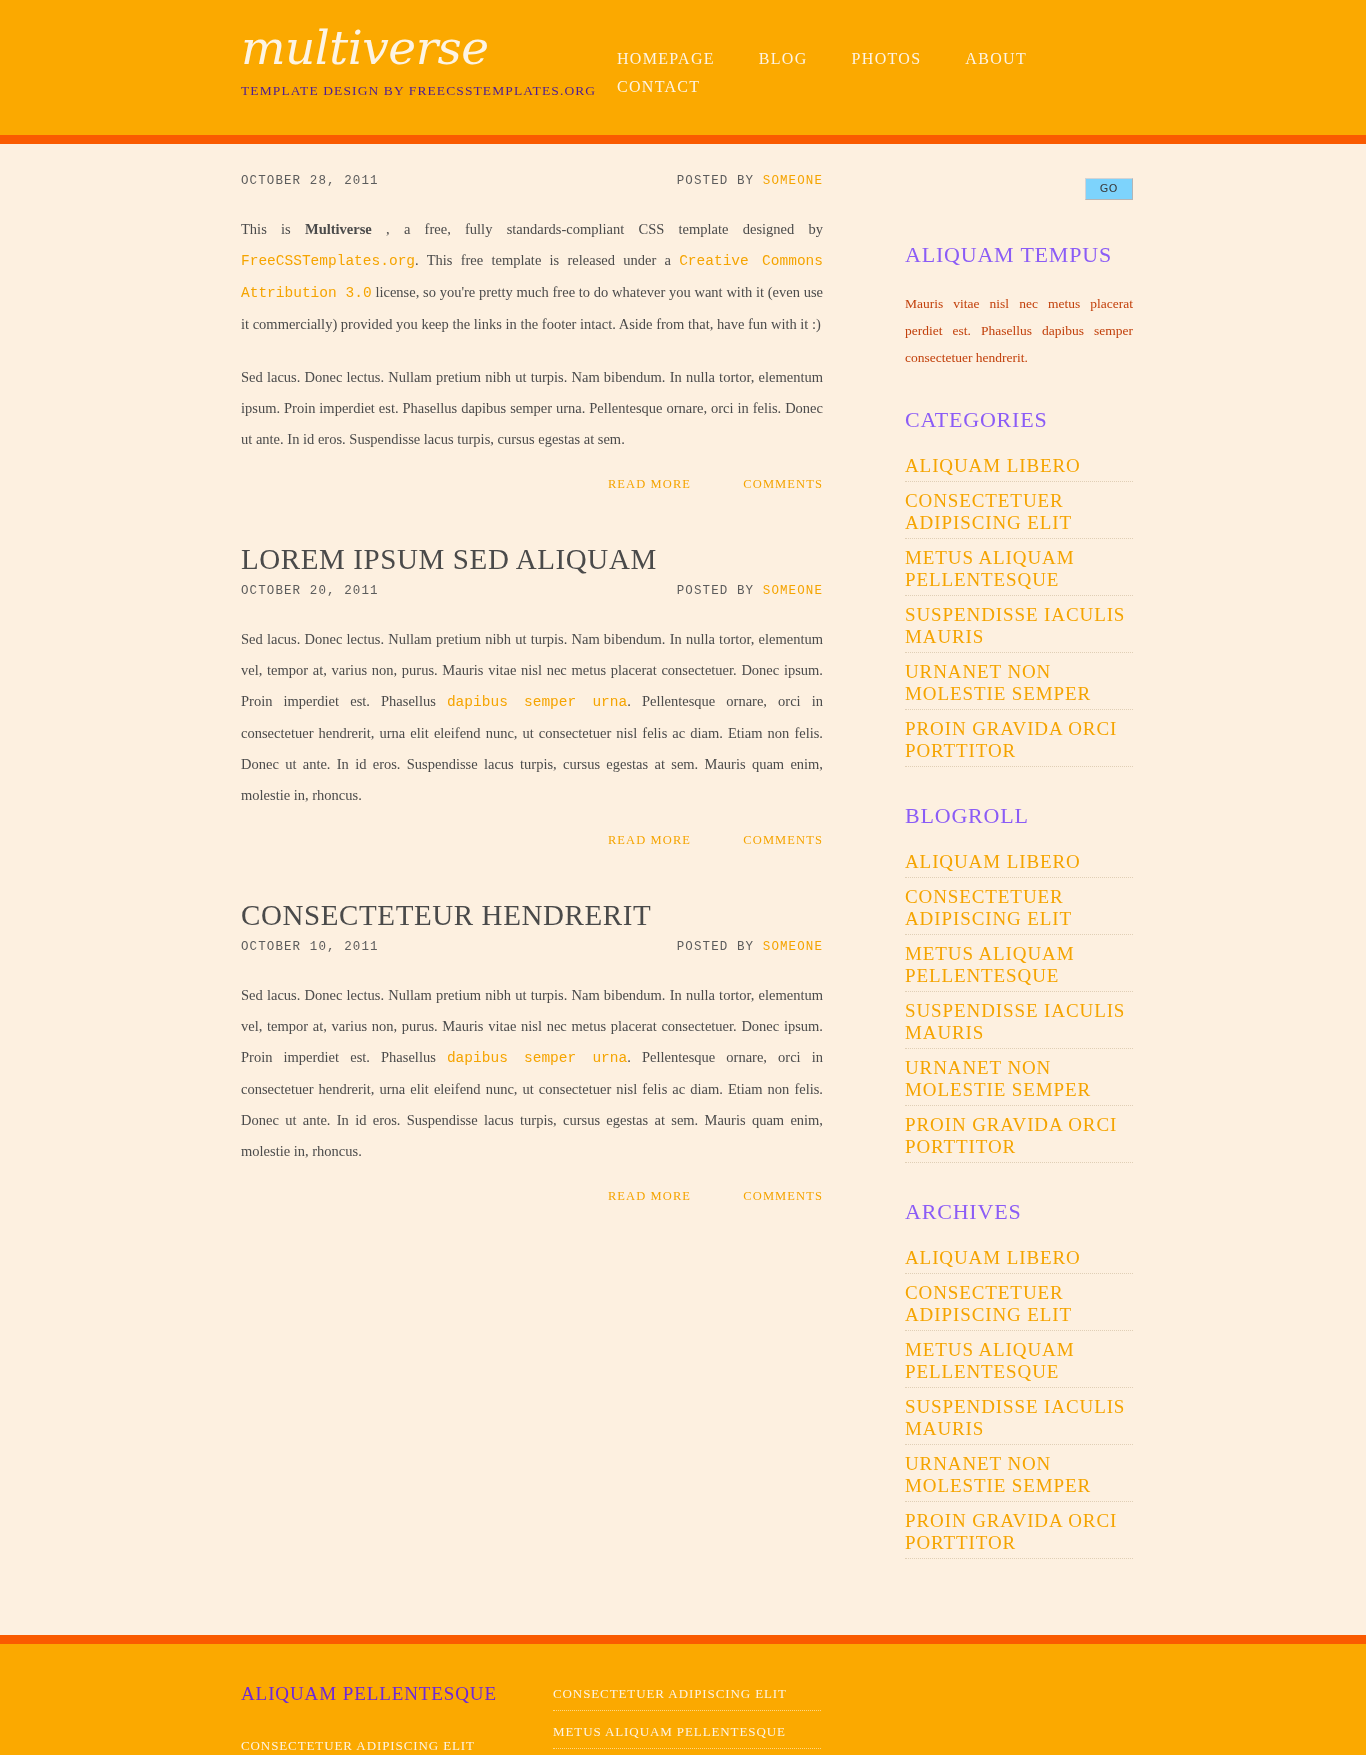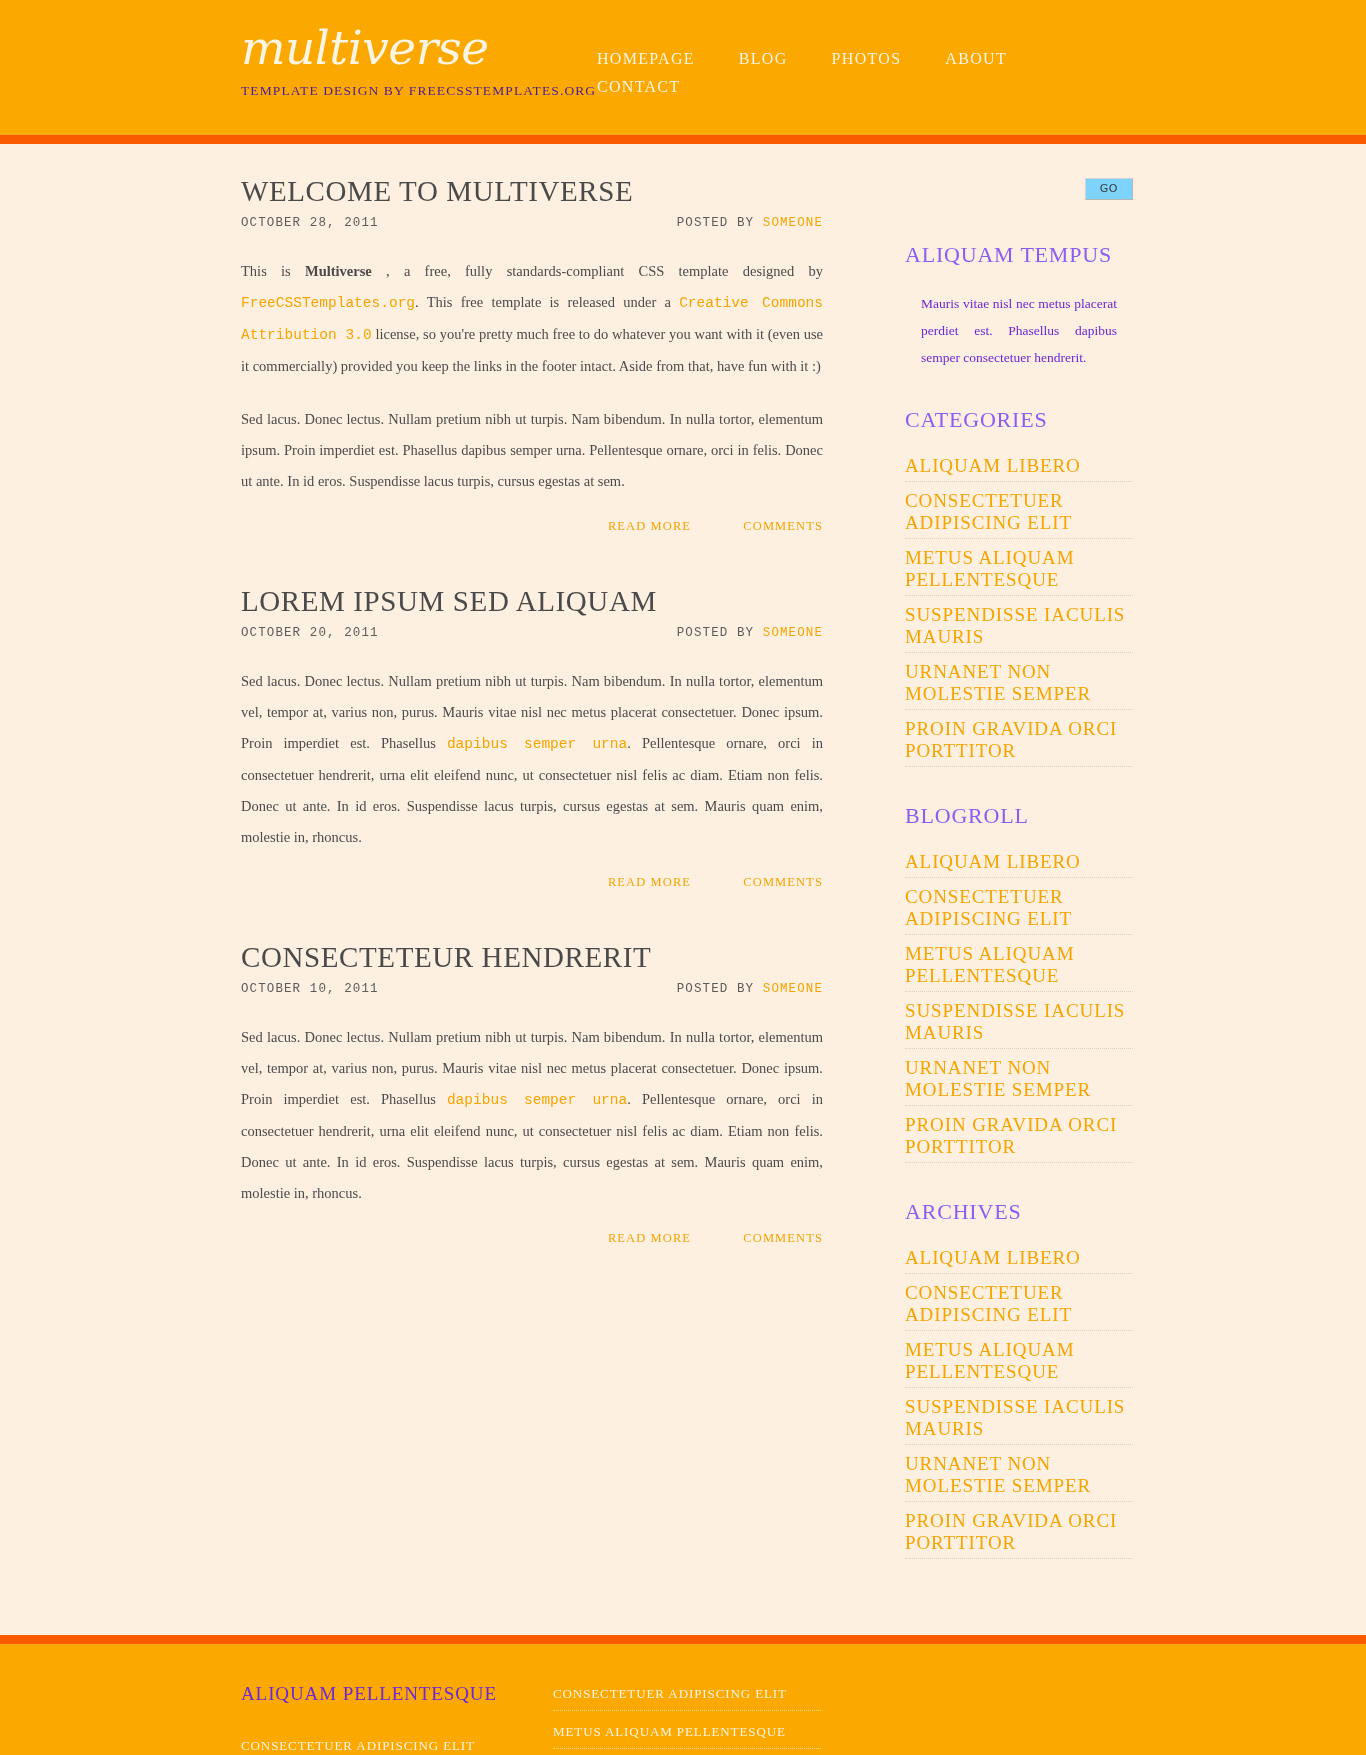--- a/index.html
+++ b/index.html
@@ -59,7 +59,7 @@
   }
   #menu {
     position: absolute;
-    left: 364px;
+    left: 384px;
     top: 50px;
     width: 520px;
   }

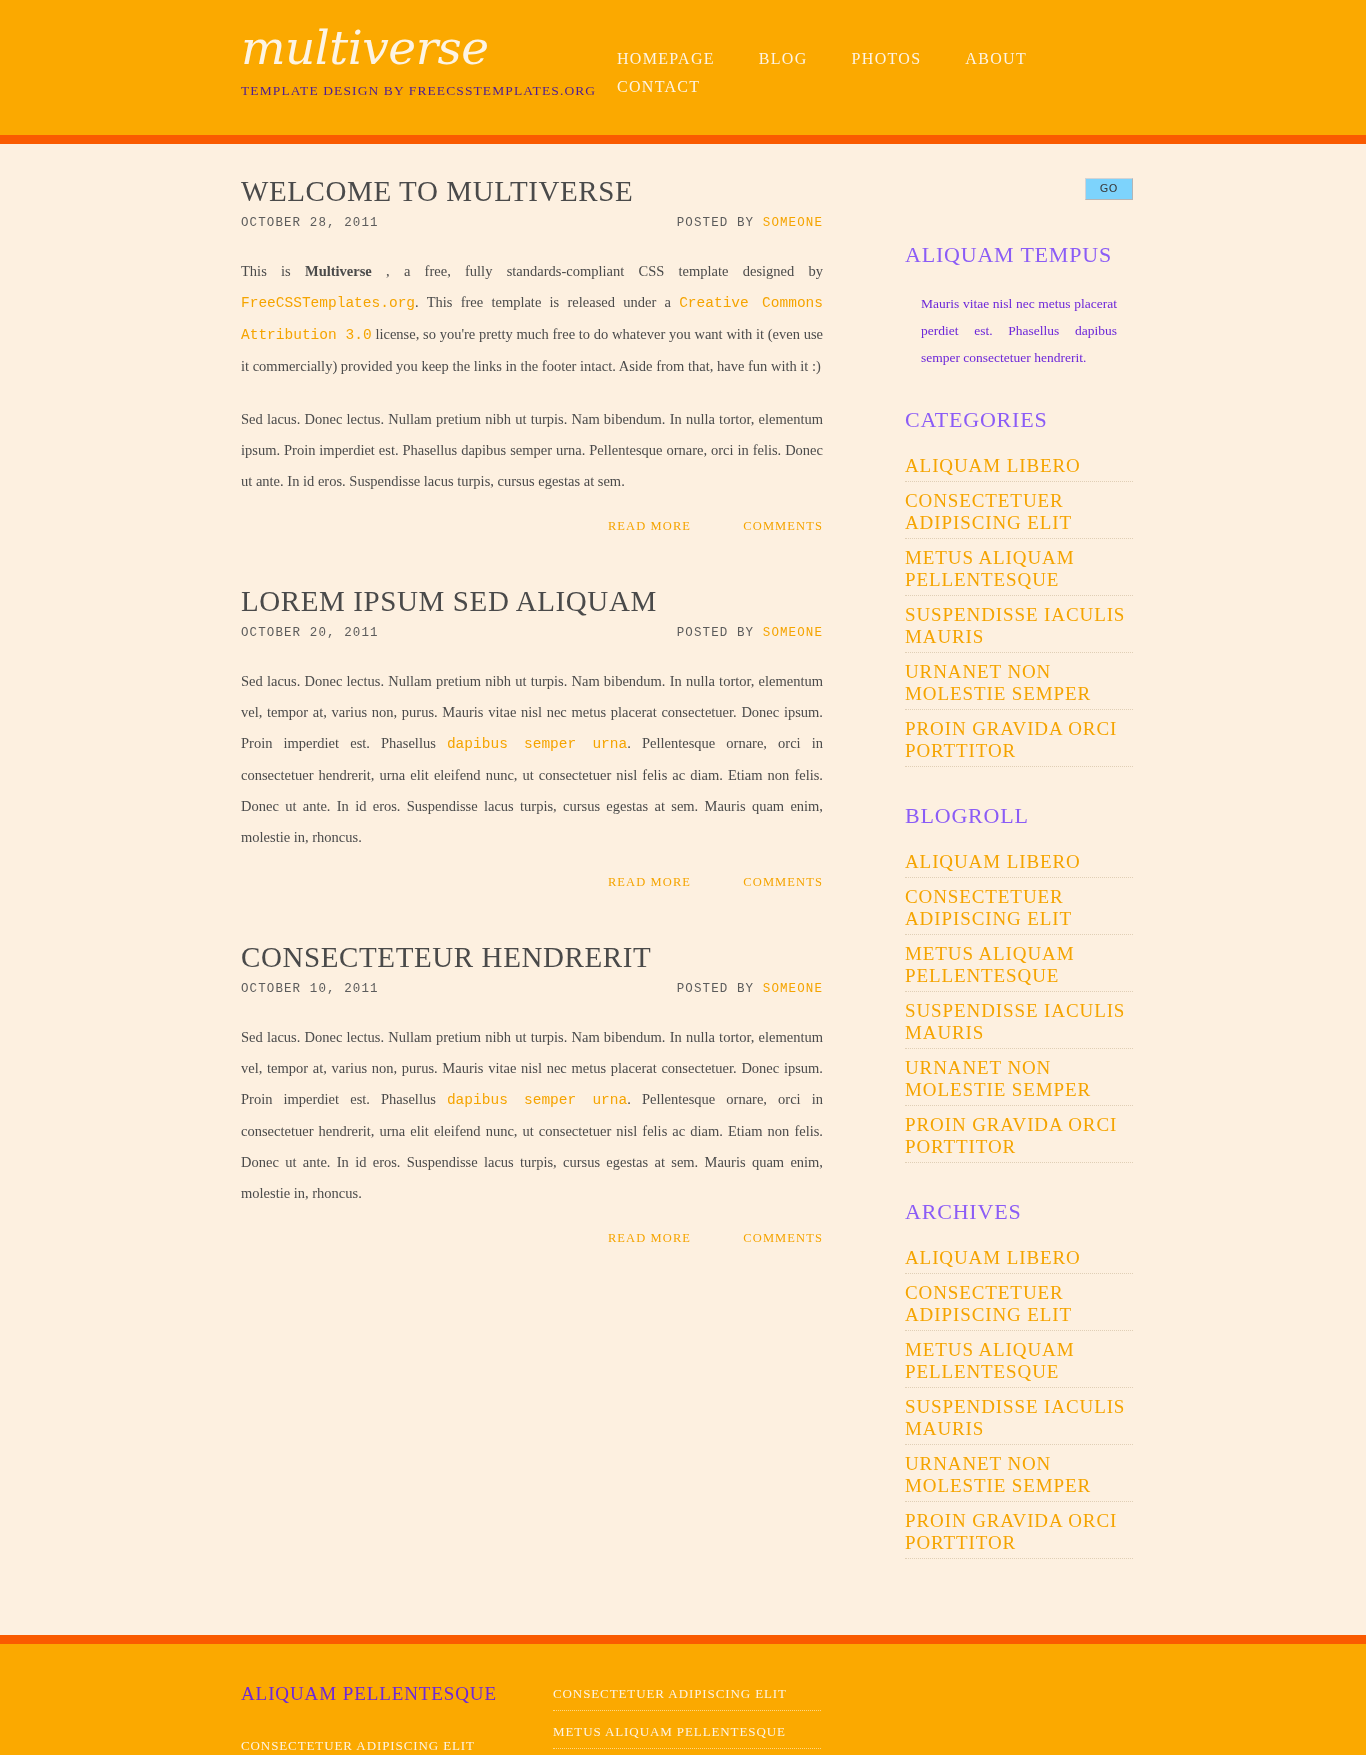--- a/index.html
+++ b/index.html
@@ -274,7 +274,6 @@
     <div id="content">
 
       <div class="post">
-        <h2 class="post-title">Welcome to Multiverse</h2>
         <div class="post-meta">
           <span class="date">October 28, 2011</span>
           <span class="author"><span>Posted by</span> <a href="#">someone</a></span>

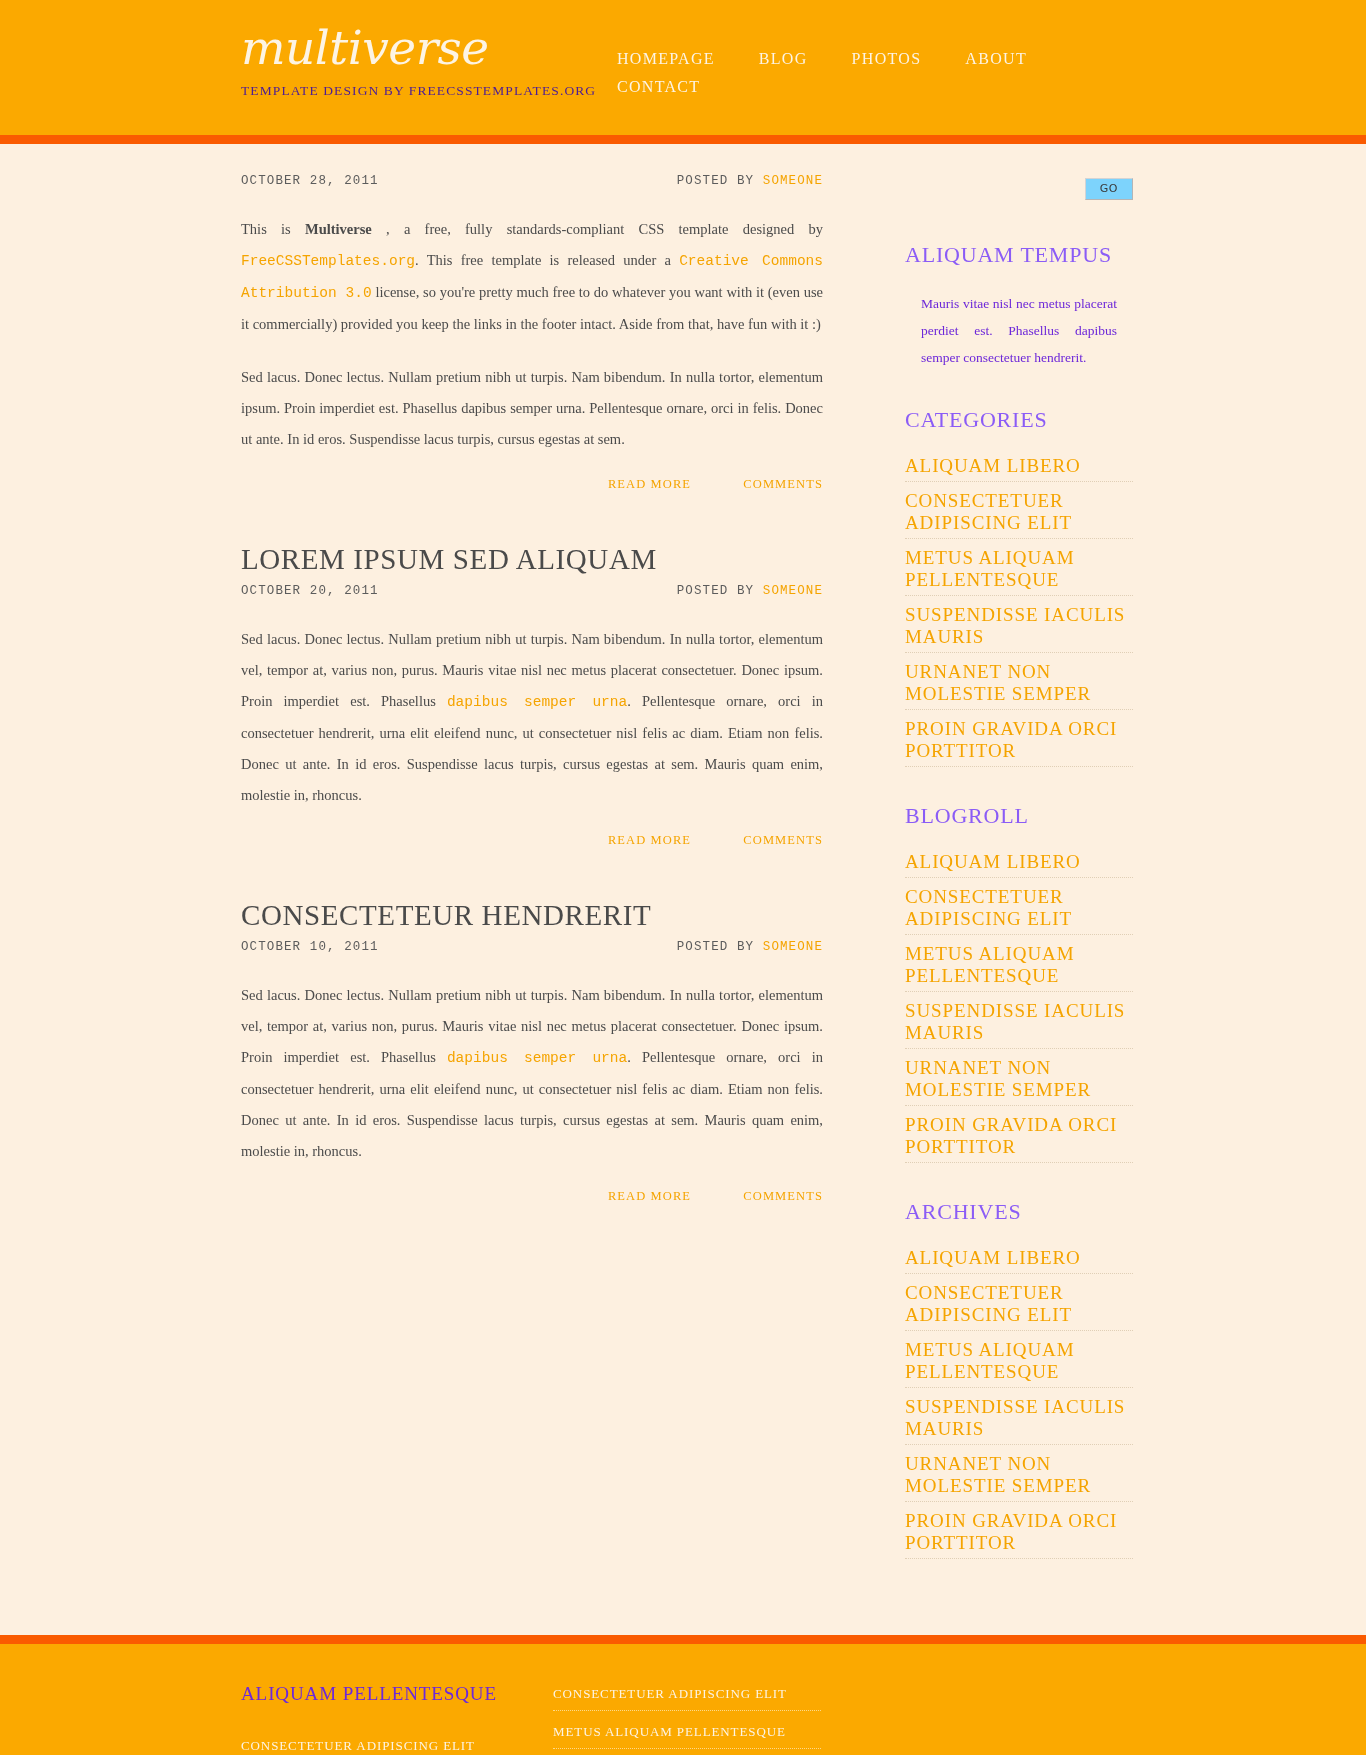--- a/index.html
+++ b/index.html
@@ -177,8 +177,8 @@
     font-size: 13.5px;
     line-height: 27px;
     text-align: justify;
-    margin: 16px;
-    color: #6d28d9;
+    margin: 0;
+    color: #c2410c;
   }
   .widget ul { list-style: none; margin: 0; padding: 0; }
   .widget ul li {

